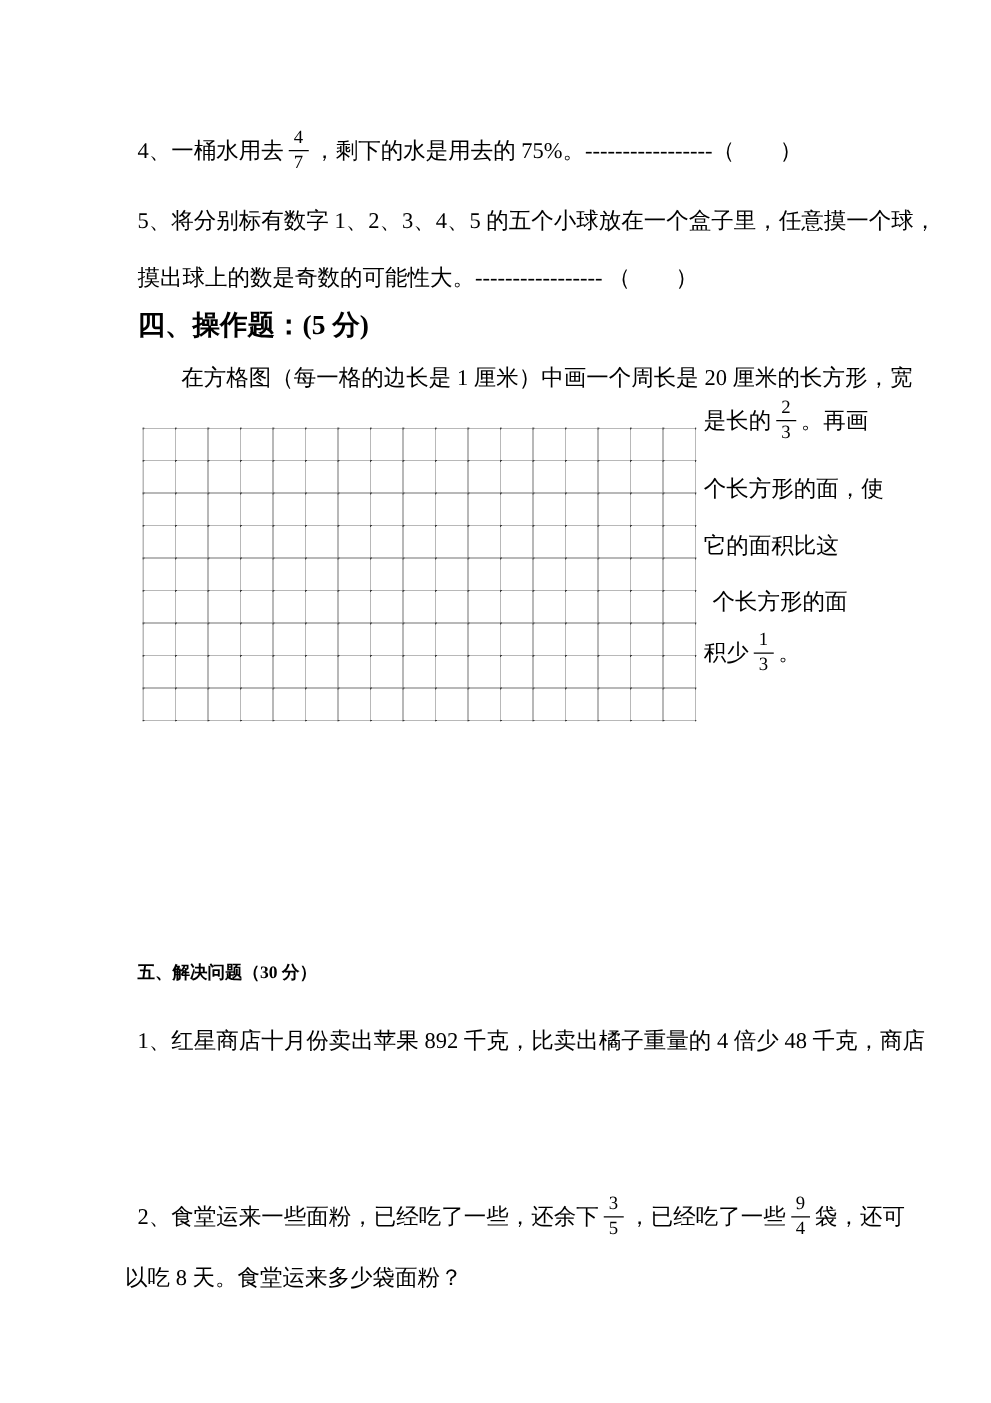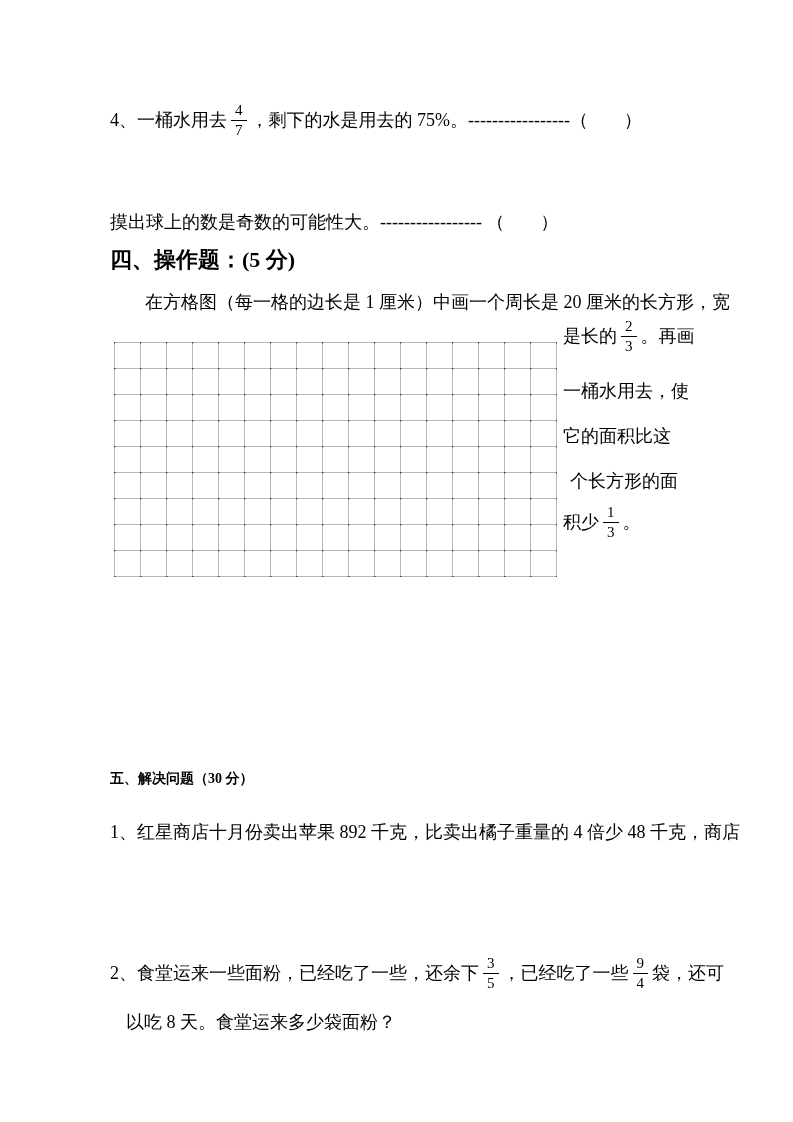--- a/index.html
+++ b/index.html
@@ -65,6 +65,7 @@
       </span><span>，剩下的水是用去的 75%。-----------------（　　）</span>
   </p>
 
+  <p class="line" style="left:110px; top:152px;">5、将分别标有数字 1、2、3、4、5 的五个小球放在一个盒子里，任意摸一个球，</p>
   <p class="line" style="left:110px; top:198px;">摸出球上的数是奇数的可能性大。----------------- （　　）</p>
 
   <h3 class="line bold" style="left:110px; top:233px; font-size:22px;">四、操作题：(5 分)</h3>

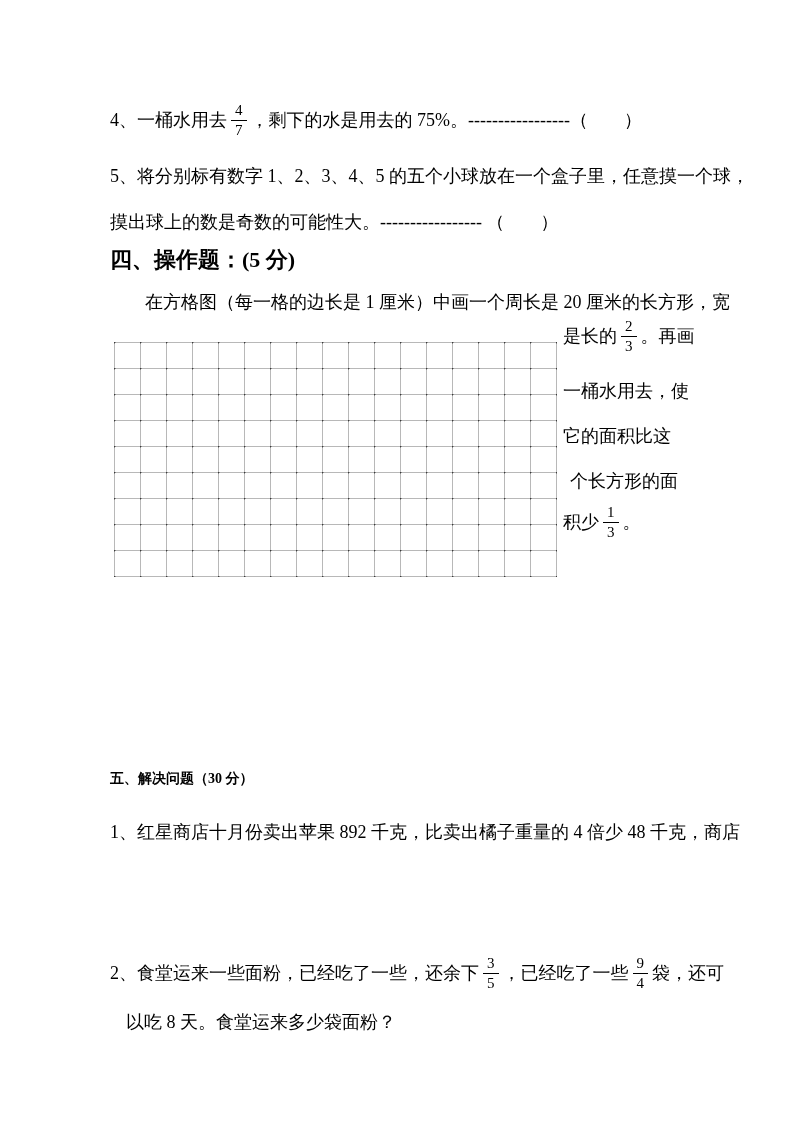--- a/index.html
+++ b/index.html
@@ -79,7 +79,7 @@
         <span class="den">3</span>
       </span><span>。再画</span>
   </p>
-  <p class="line" style="left:563px; top:367px;">一桶水用去，使</p>
+  <p class="line" style="left:563px; top:367px;">个长方形的面，使</p>
   <p class="line" style="left:563px; top:412px;">它的面积比这</p>
   <p class="line" style="left:570px; top:457px;">个长方形的面</p>
   <p class="line" style="left:563px; top:494px;">

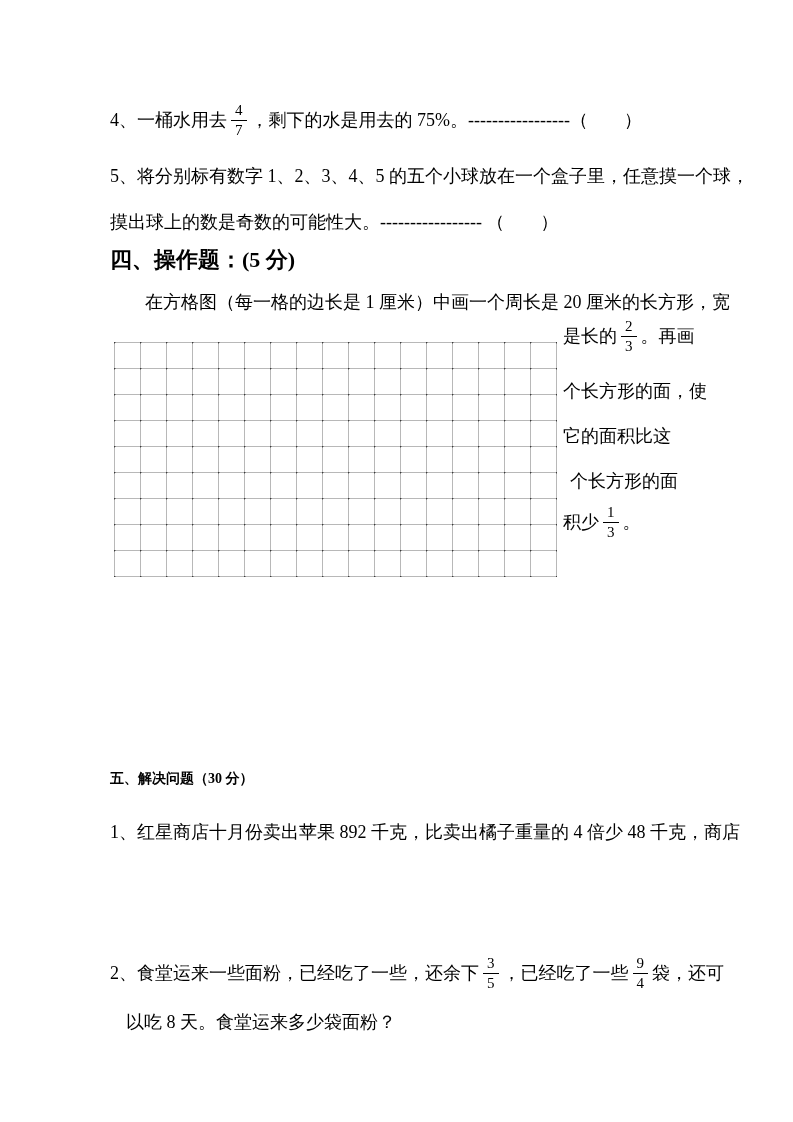--- a/index.html
+++ b/index.html
@@ -102,7 +102,7 @@
         <span class="den">4</span>
       </span><span>袋，还可</span>
   </p>
-  <p class="line" style="left:126px; top:998px;text-align:center;">以吃 8 天。食堂运来多少袋面粉？</p>
+  <p class="line" style="left:100px; top:998px;text-align:center;">以吃 8 天。食堂运来多少袋面粉？</p>
 
 </div>
 

